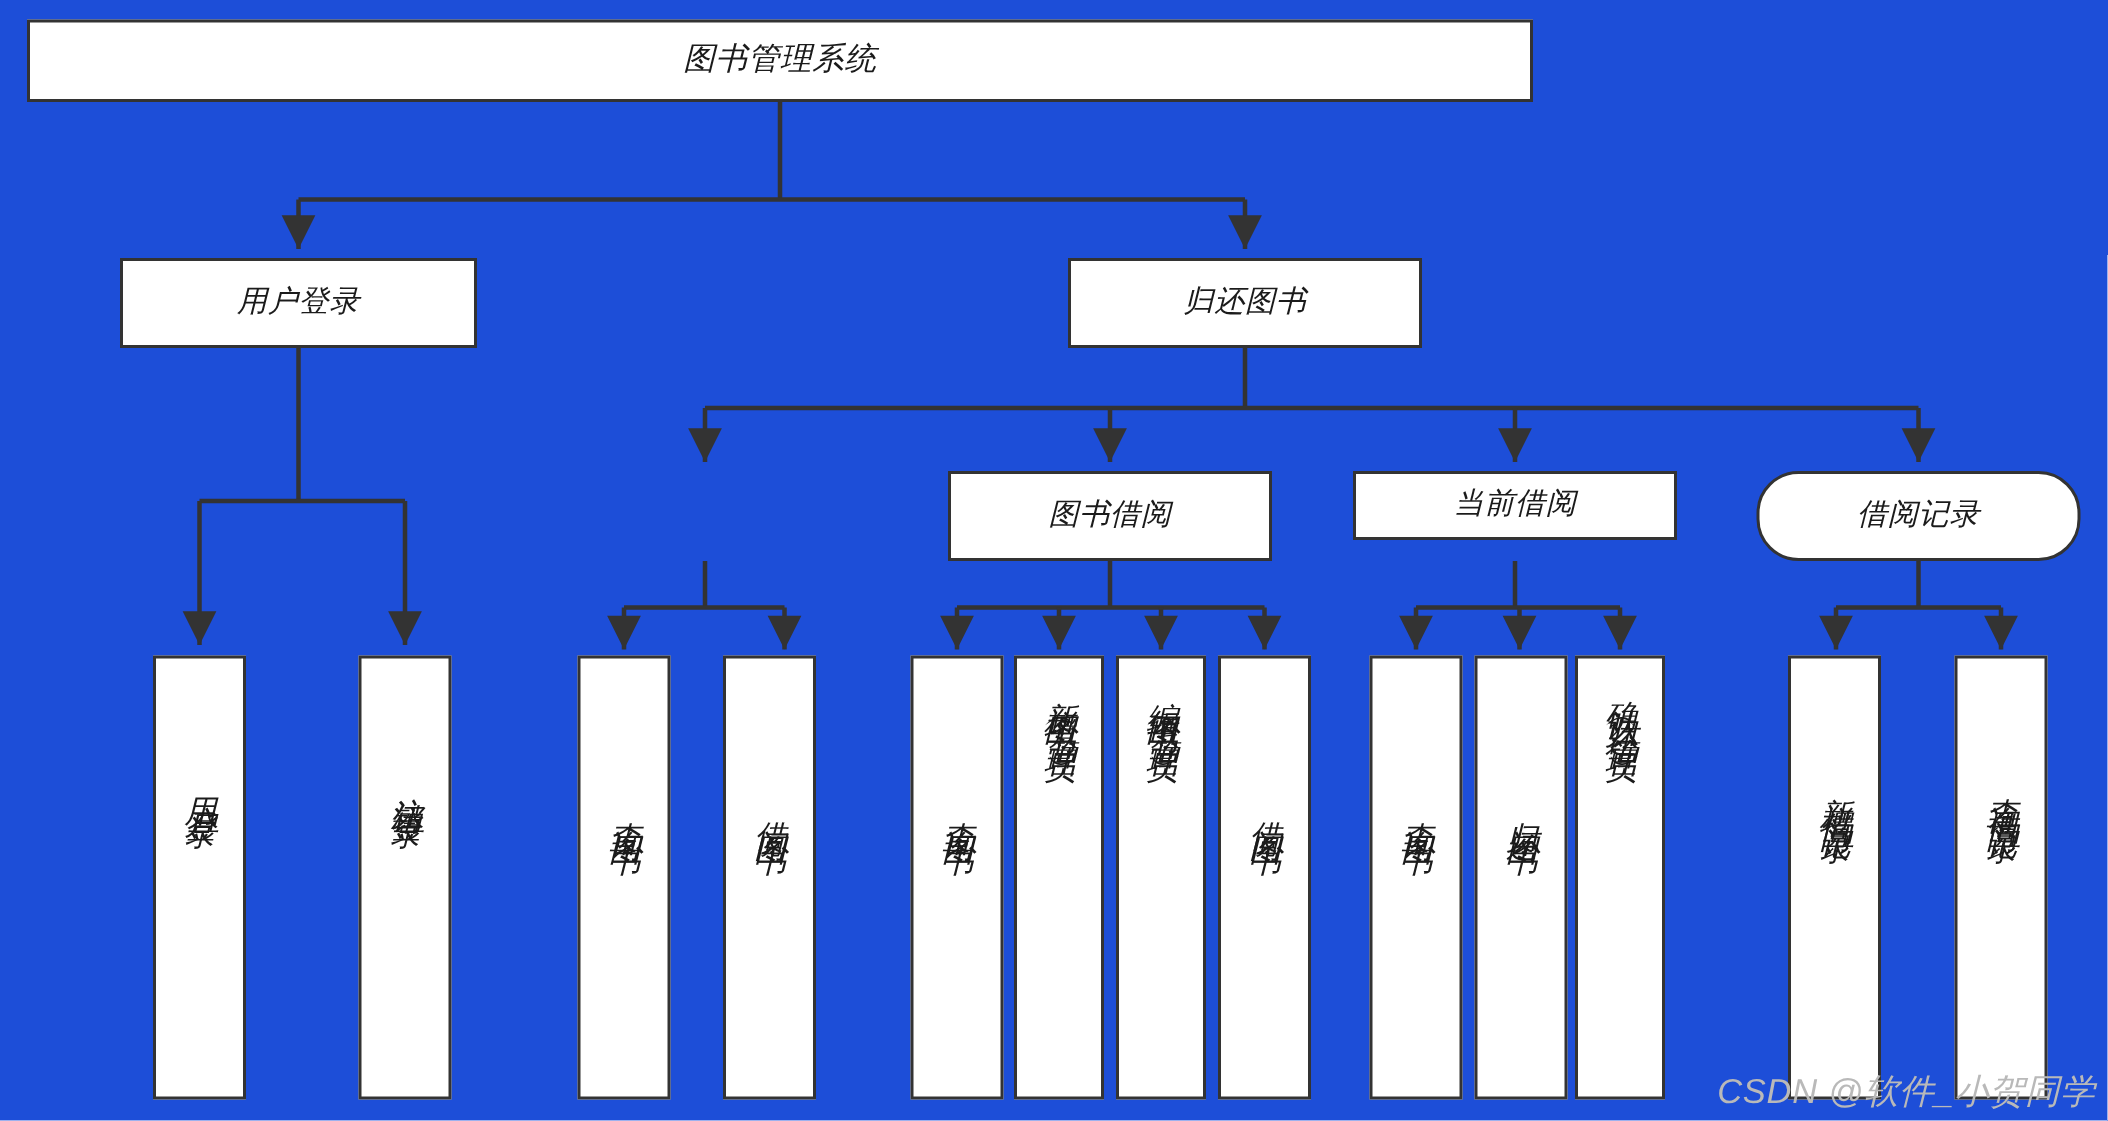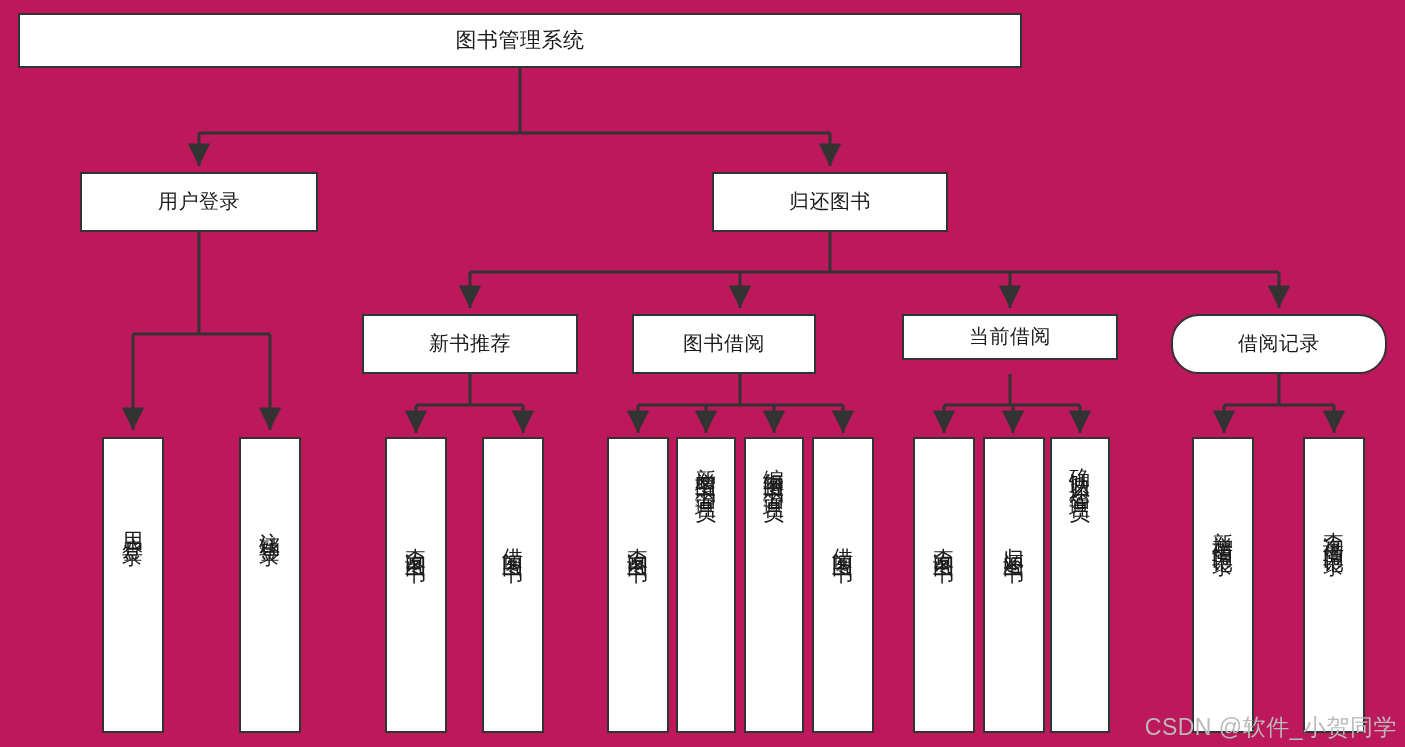--- a/index.html
+++ b/index.html
@@ -15,8 +15,9 @@
     position: relative;
     width: 1405px;
     height: 747px;
-    background: #be185d;
+    background: #1d4ed8;
     overflow: hidden;
+    font-style: italic;
   }
   svg.wires {
     position: absolute;

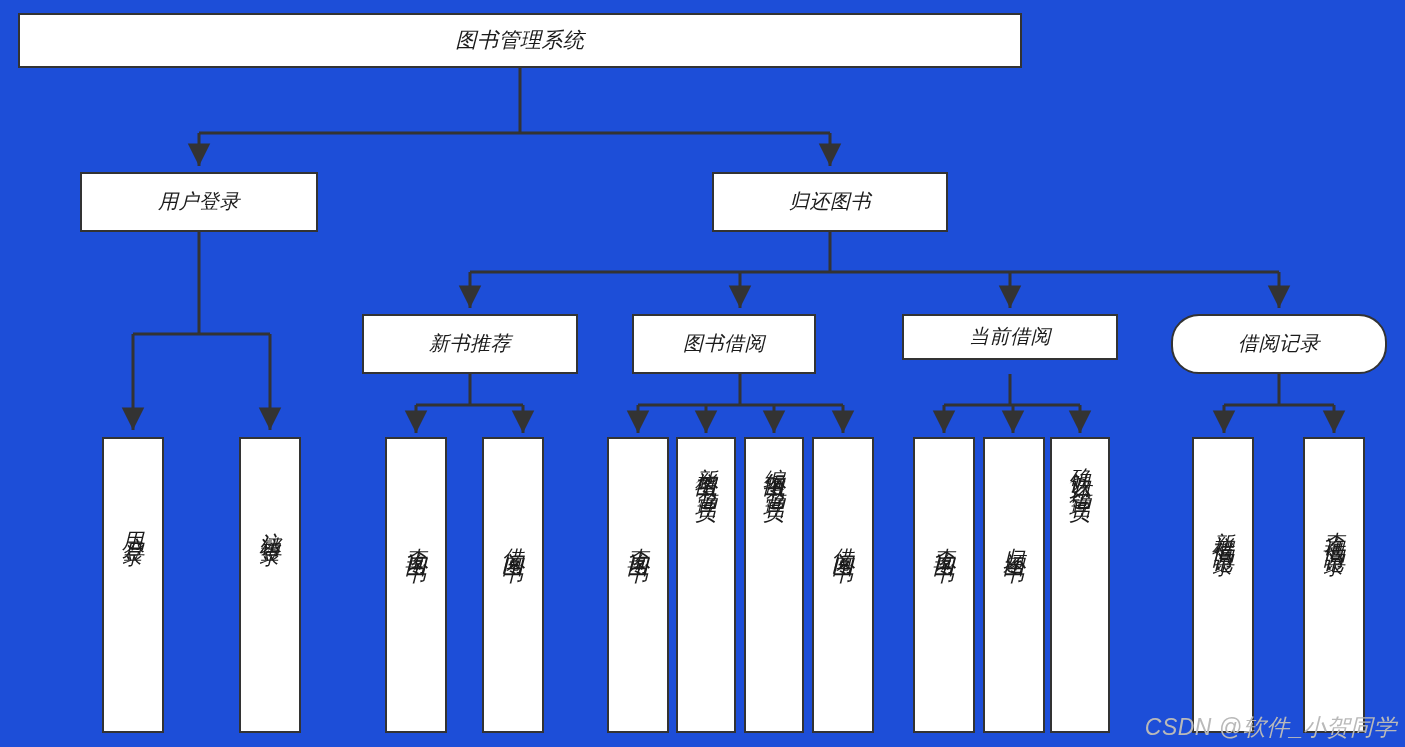--- a/index.html
+++ b/index.html
@@ -148,9 +148,6 @@
     <span class="lbl">归还图书</span>
   </div>
 
-  <div class="node lvl3" style="left:362px; top:314px; width:216px; height:60px;">
-    <span class="lbl">新书推荐</span>
-  </div>
 
   <div class="node lvl3" style="left:632px; top:314px; width:184px; height:60px;">
     <span class="lbl">图书借阅</span>

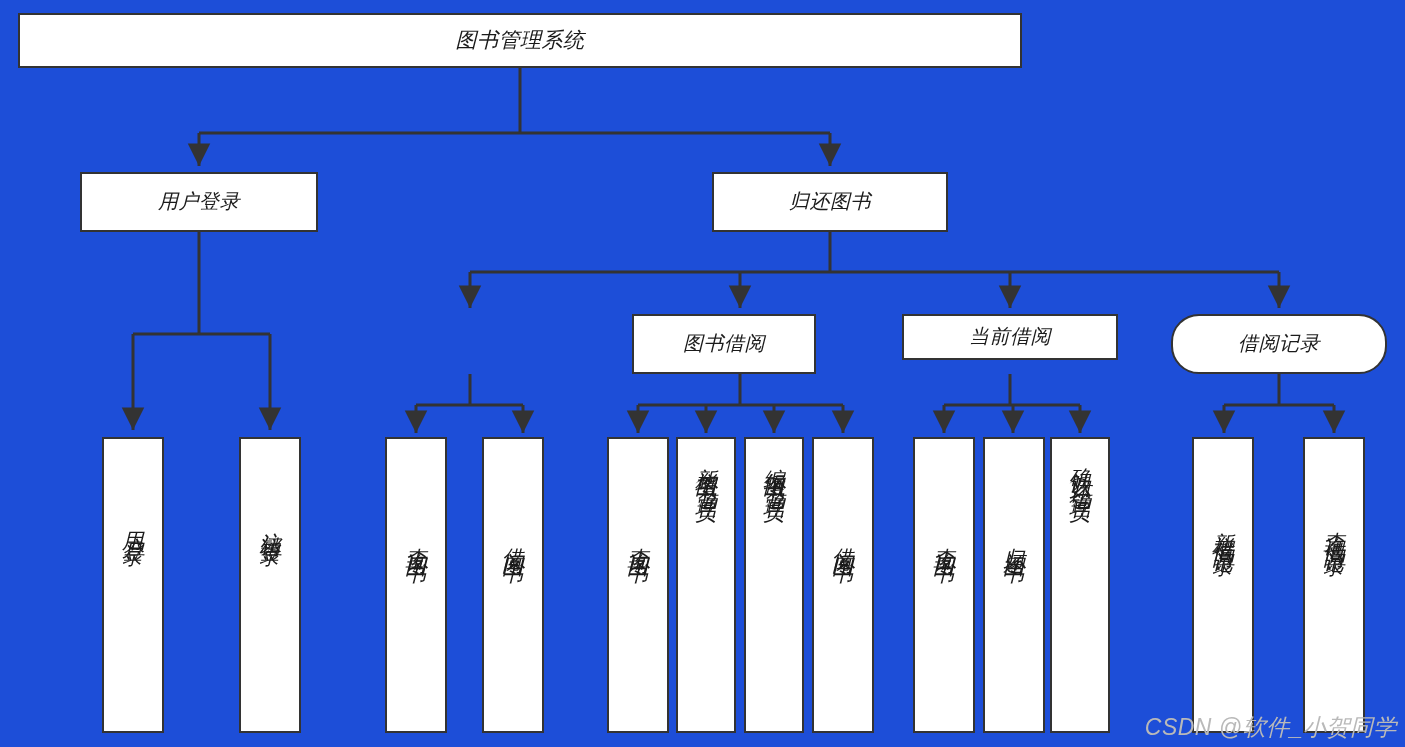--- a/index.html
+++ b/index.html
@@ -149,7 +149,7 @@
   </div>
 
 
-  <div class="node lvl3" style="left:632px; top:314px; width:184px; height:60px;">
+  <div class="node lvl3" style="left:632px; top:314px; width:216px; height:60px;">
     <span class="lbl">图书借阅</span>
   </div>
 

